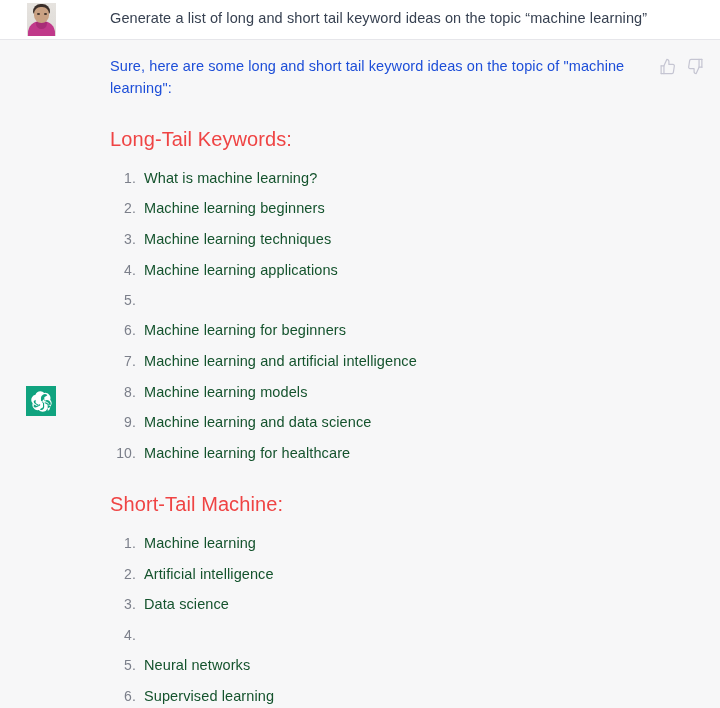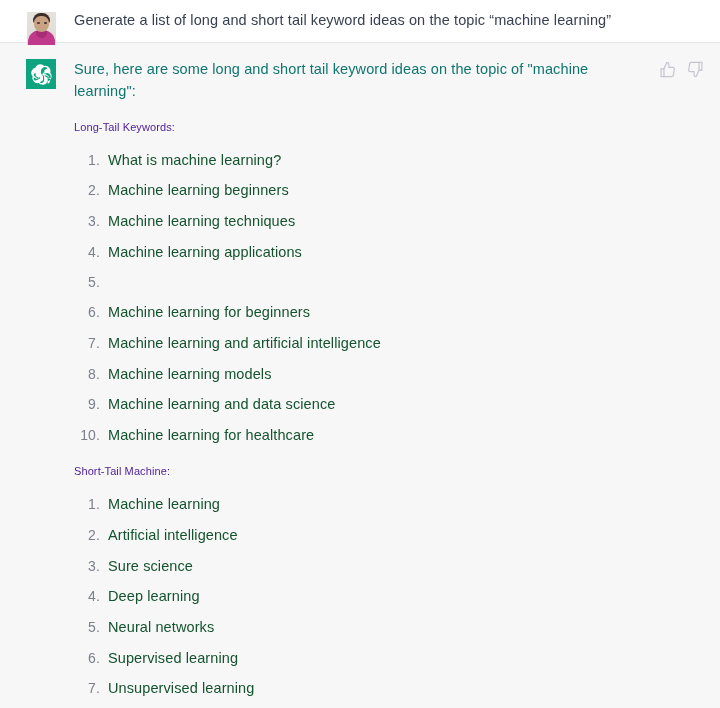--- a/index.html
+++ b/index.html
@@ -27,7 +27,8 @@
     width: 100%;
     box-sizing: border-box;
     display: flex;
-    align-items: flex-start;
+    align-items: center;
+    gap: 36px;
   }
 
   .turn-user {

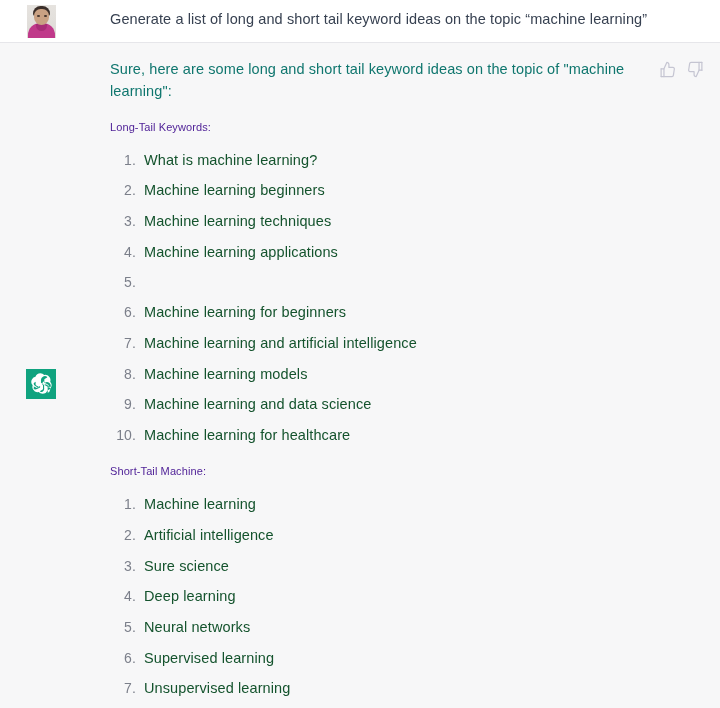--- a/index.html
+++ b/index.html
@@ -159,7 +159,7 @@
   .intro-line {
     font-size: 14.5px;
     line-height: 1.5;
-    color: #0f766e;
+    color: #1d4ed8;
     letter-spacing: 0.1px;
     padding-top: 2px;
   }

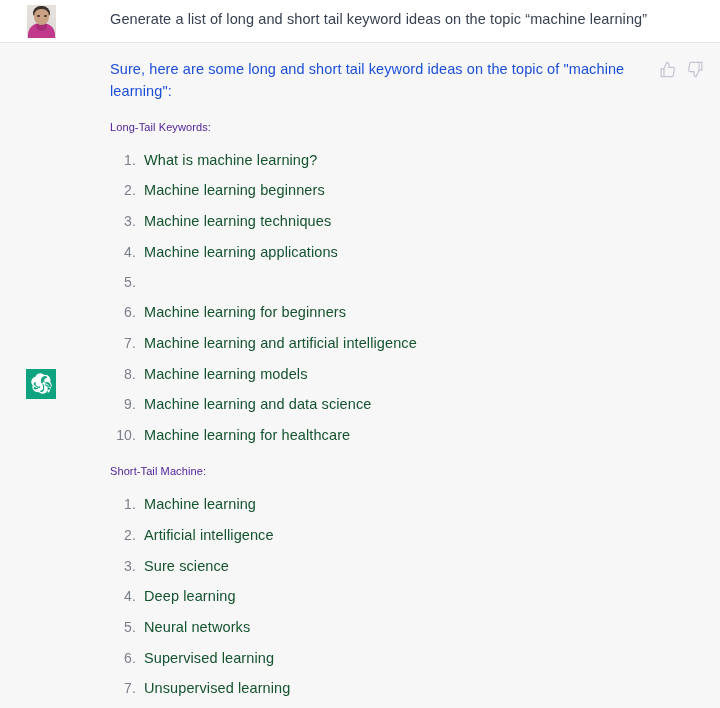--- a/index.html
+++ b/index.html
@@ -182,10 +182,10 @@
 
   
   .section-label {
-    font-size: 11px;
-    color: #4c1d95;
+    font-size: 20px;
+    color: #ef4444;
     letter-spacing: 0.1px;
-    margin-top: 18px;
+    margin-top: 28px;
   }
 
   ol.kw-list {

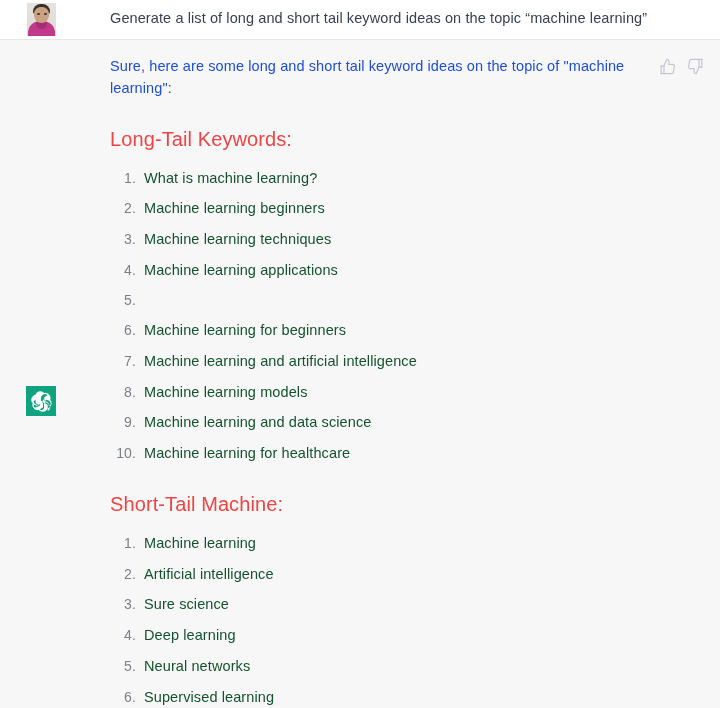--- a/index.html
+++ b/index.html
@@ -328,7 +328,7 @@
           </li>
         <li>
             <span class="num">3.</span>
-            <span class="txt">Sure science</span>
+            <span class="txt">Data science</span>
           </li>
         <li>
             <span class="num">4.</span>

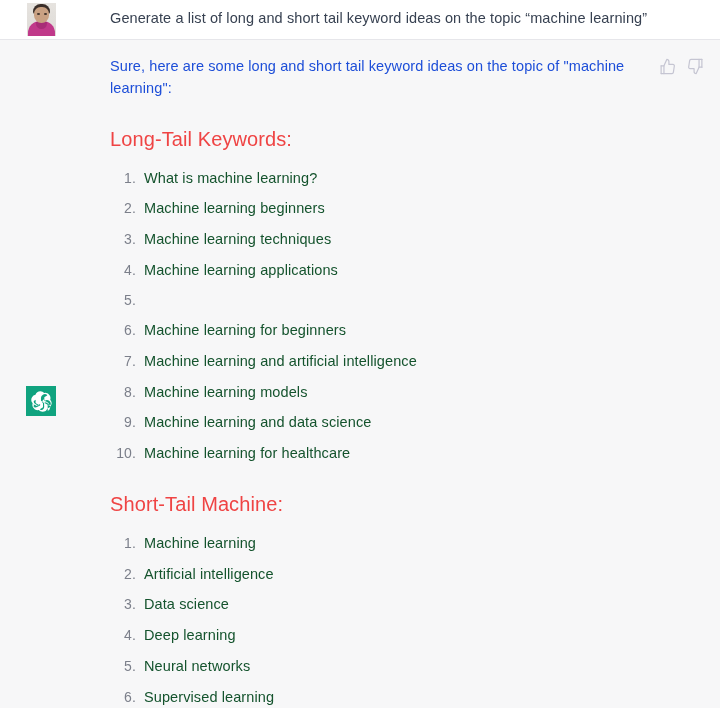--- a/index.html
+++ b/index.html
@@ -332,7 +332,6 @@
           </li>
         <li>
             <span class="num">4.</span>
-            <span class="txt">Deep learning</span>
           </li>
         <li>
             <span class="num">5.</span>

